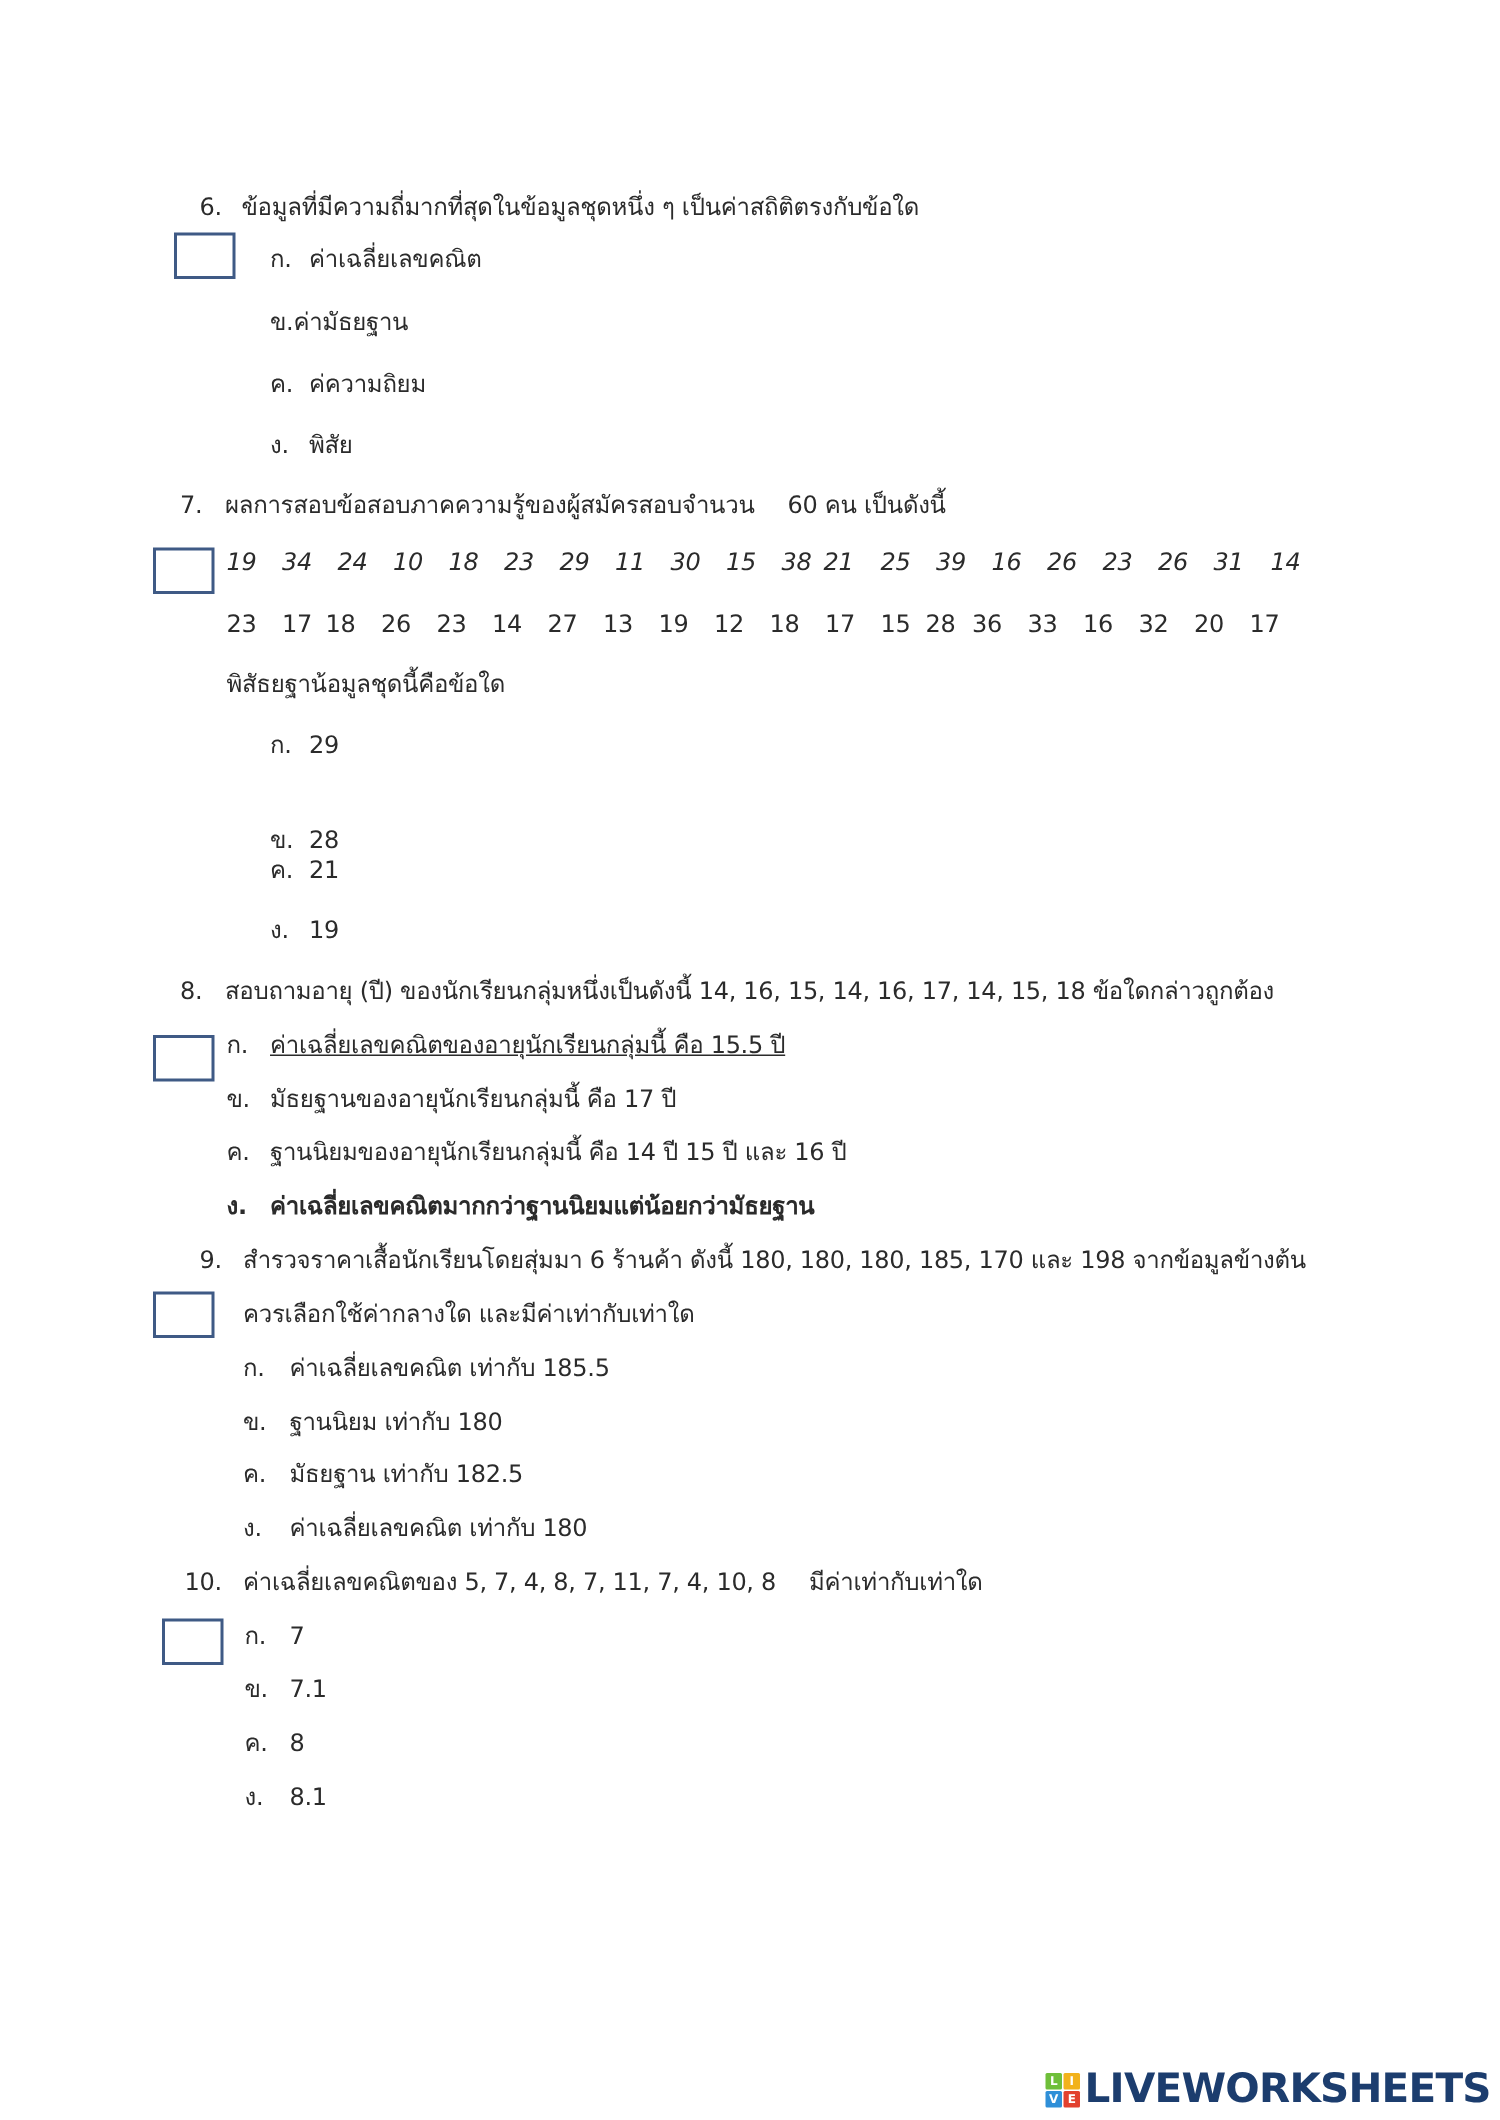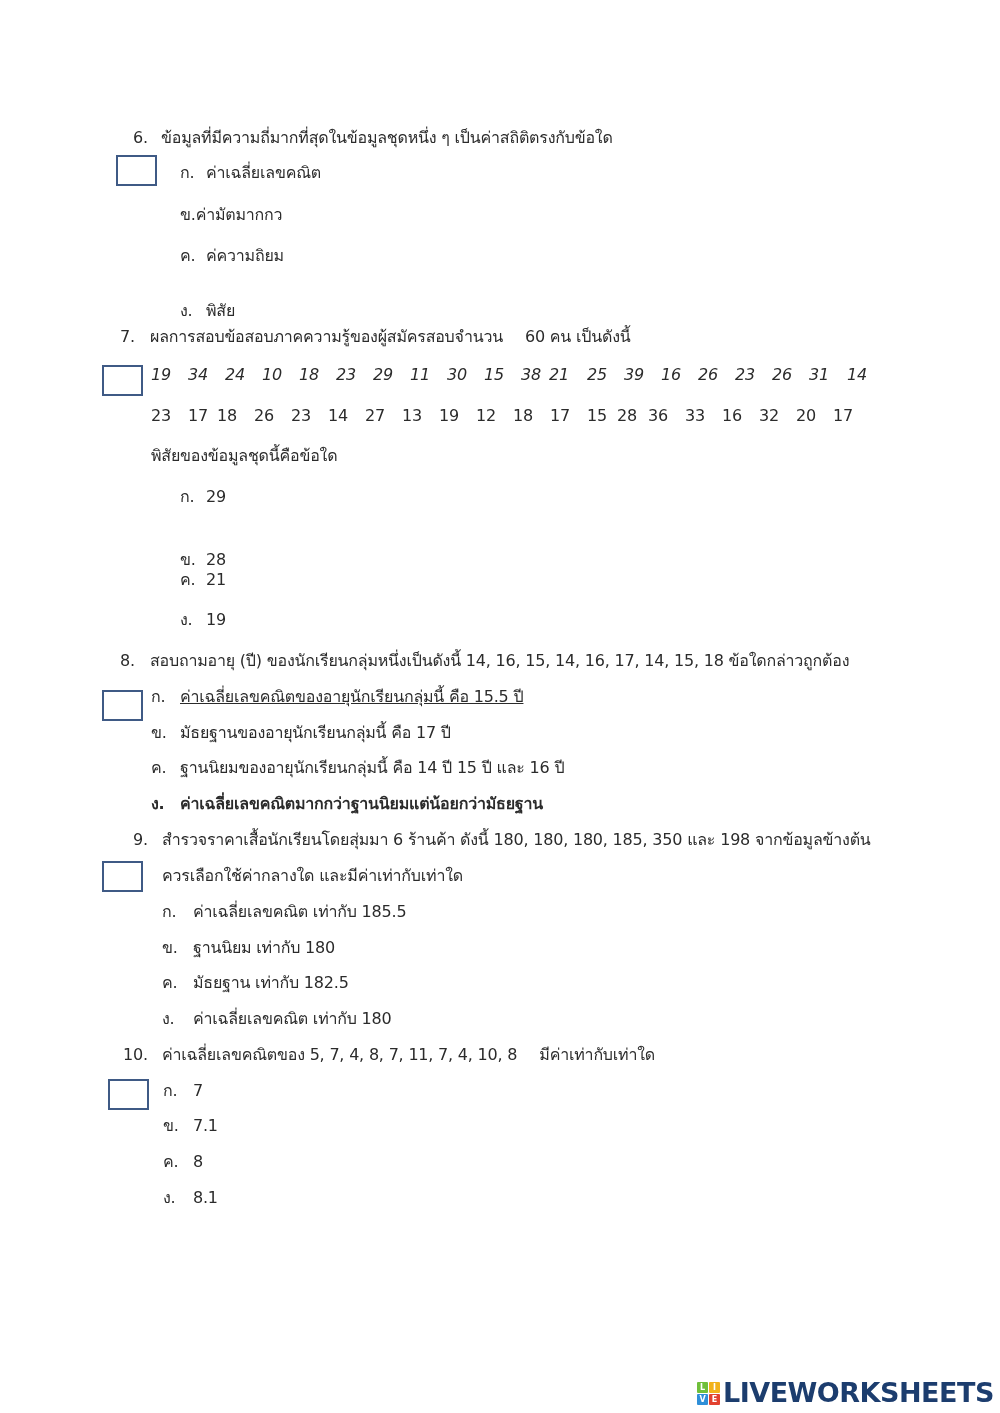--- a/index.html
+++ b/index.html
@@ -49,7 +49,7 @@
   <span class="opt-letter">ก.</span><span>ค่าเฉลี่ยเลขคณิต</span>
 </div>
 <div class="line" style="left:180px; top:204px;">
-  <span>ข.</span><span>ค่ามัตมากกว</span>
+  <span>ข.</span><span>ค่ามัธยฐาน</span>
 </div>
 <div class="line" style="left:180px; top:245px;">
   <span class="opt-letter">ค.</span><span>ค่ความถิยม</span>

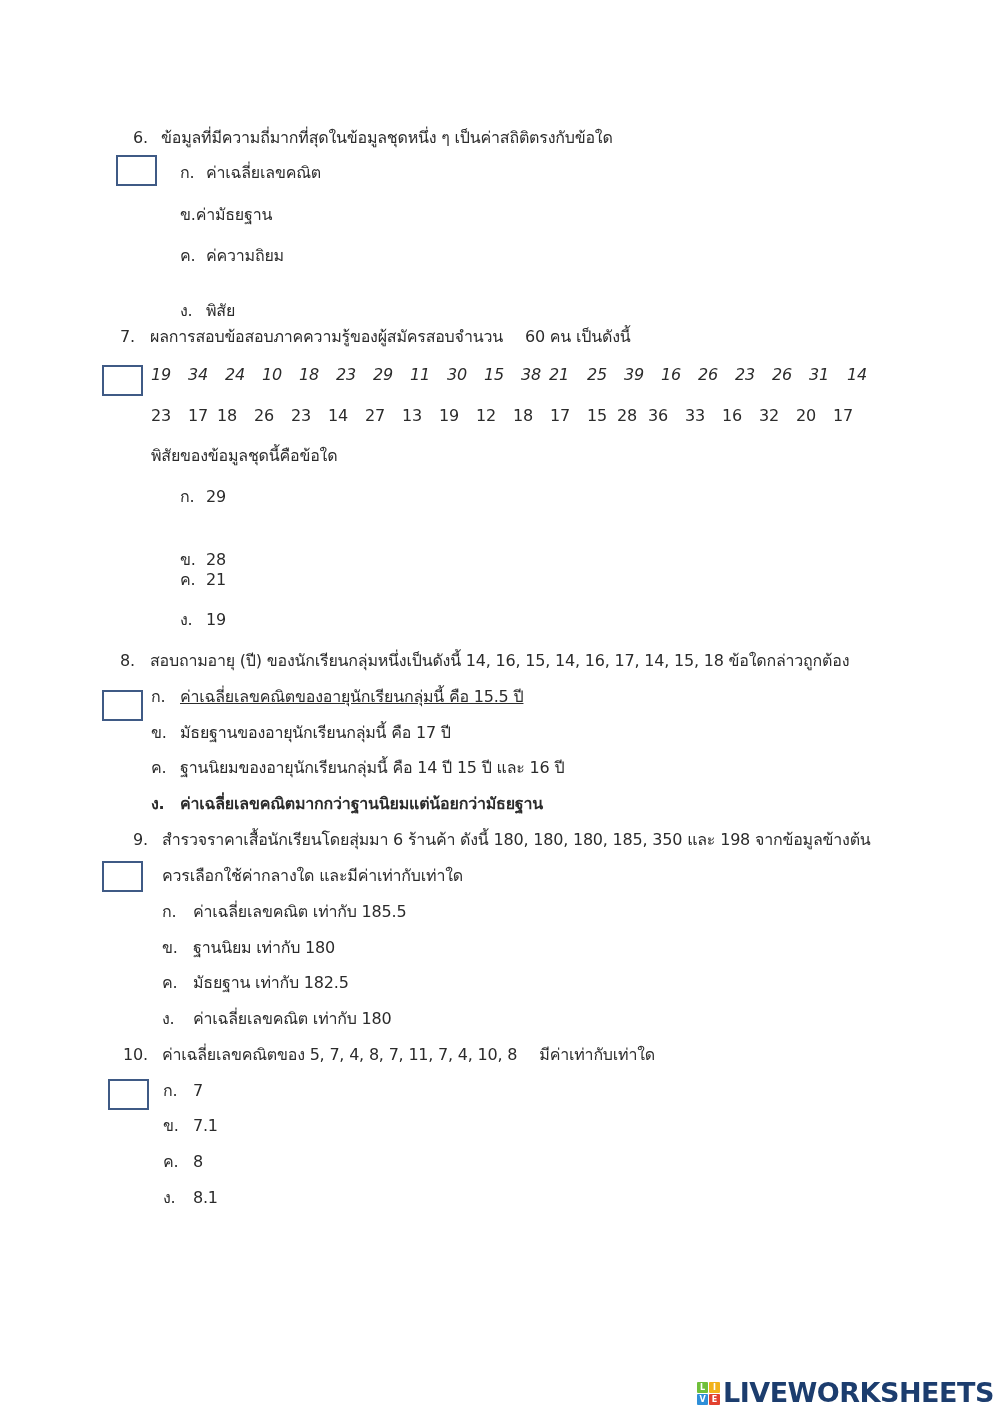--- a/index.html
+++ b/index.html
@@ -54,7 +54,7 @@
 <div class="line" style="left:180px; top:245px;">
   <span class="opt-letter">ค.</span><span>ค่ความถิยม</span>
 </div>
-<div class="line" style="left:180px; top:300px;">
+<div class="line" style="left:180px; top:286px;">
   <span class="opt-letter">ง.</span><span>พิสัย</span>
 </div>
 

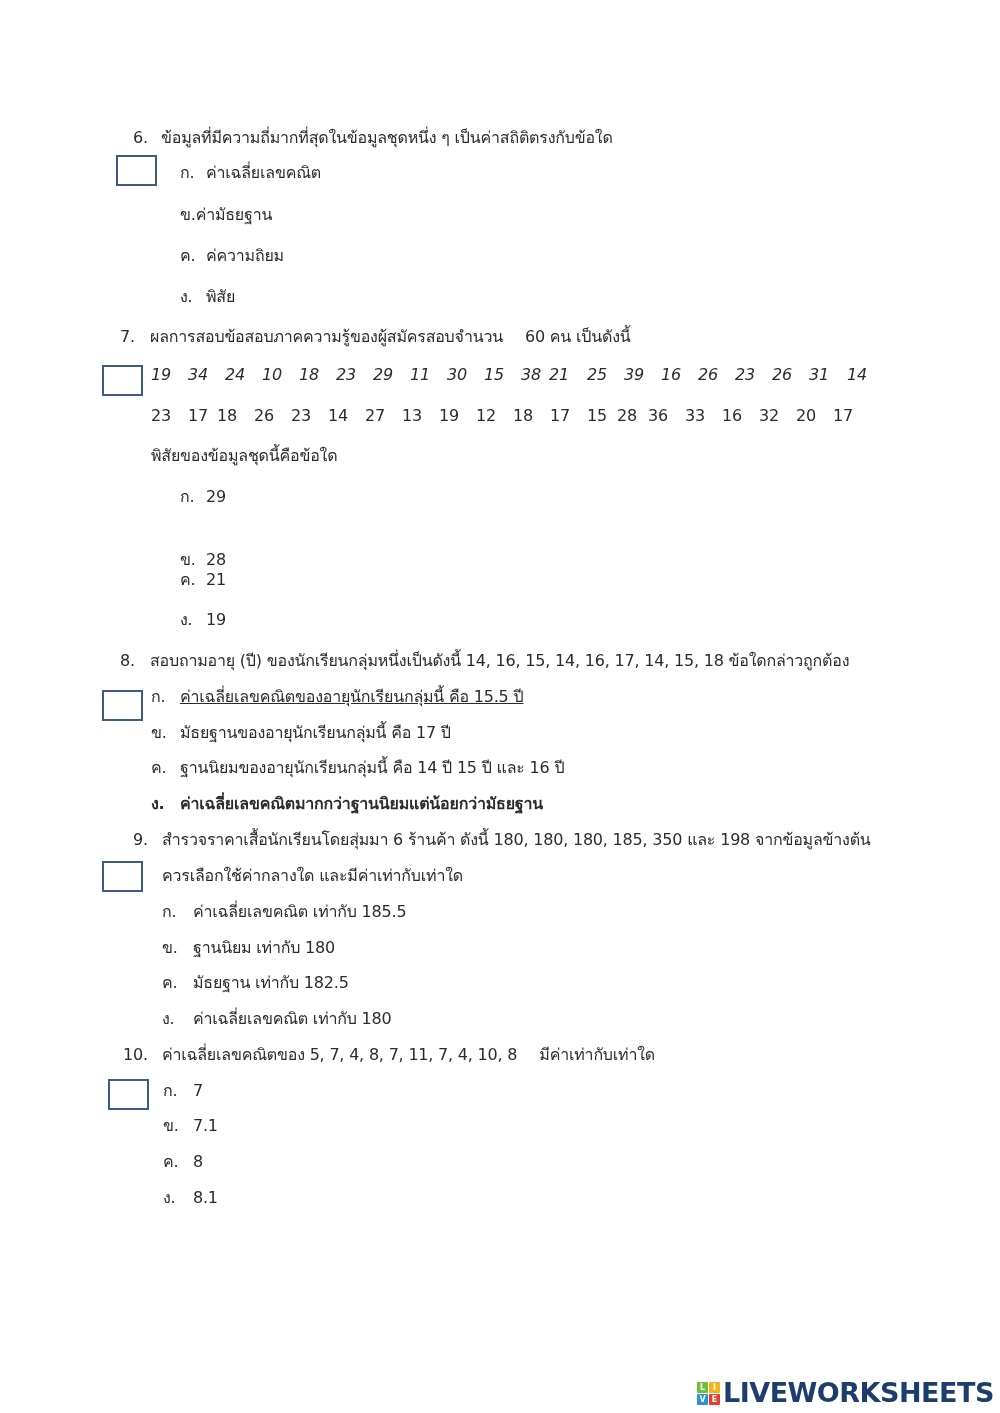--- a/index.html
+++ b/index.html
@@ -68,7 +68,7 @@
 <div class="line nums" style="left:151px; top:405px;">
   <span style="width:37px">23</span><span style="width:29px">17</span><span style="width:37px">18</span><span style="width:37px">26</span><span style="width:37px">23</span><span style="width:37px">14</span><span style="width:37px">27</span><span style="width:37px">13</span><span style="width:37px">19</span><span style="width:37px">12</span><span style="width:37px">18</span><span style="width:37px">17</span><span style="width:30px">15</span><span style="width:31px">28</span><span style="width:37px">36</span><span style="width:37px">33</span><span style="width:37px">16</span><span style="width:37px">32</span><span style="width:37px">20</span><span>17</span>
 </div>
-<div class="line" style="left:151px; top:445px;">พิสัยของข้อมูลชุดนี้คือข้อใด</div>
+<div class="line" style="left:151px; top:445px;">พิสัธยฐาน้อมูลชุดนี้คือข้อใด</div>
 <div class="line" style="left:180px; top:486px;">
   <span class="opt-letter">ก.</span><span>29</span>
 </div>

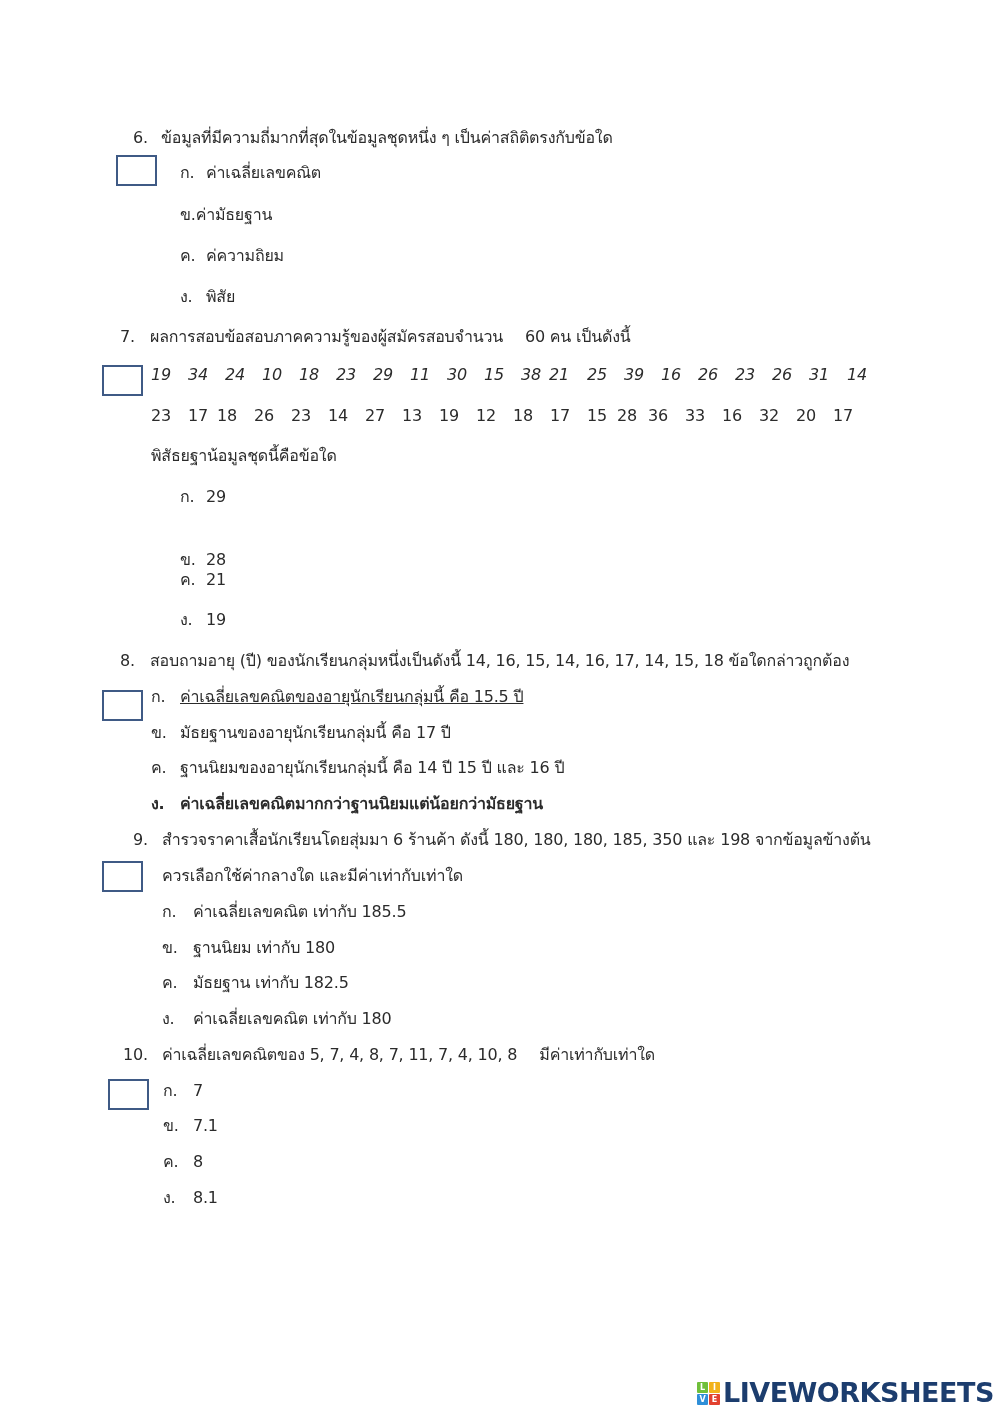--- a/index.html
+++ b/index.html
@@ -100,7 +100,7 @@
 </div>
 
 <div class="line" style="left:133px; top:829px;">
-  <span class="q-num" style="width:29px;">9.</span><span>สำรวจราคาเสื้อนักเรียนโดยสุ่มมา 6 ร้านค้า ดังนี้ 180, 180, 180, 185, 350 และ 198 จากข้อมูลข้างต้น</span>
+  <span class="q-num" style="width:29px;">9.</span><span>สำรวจราคาเสื้อนักเรียนโดยสุ่มมา 6 ร้านค้า ดังนี้ 180, 180, 180, 185, 170 และ 198 จากข้อมูลข้างต้น</span>
 </div>
 <div class="checkbox" style="left:102px; top:861px;"></div>
 <div class="line" style="left:162px; top:865px;">ควรเลือกใช้ค่ากลางใด และมีค่าเท่ากับเท่าใด</div>

